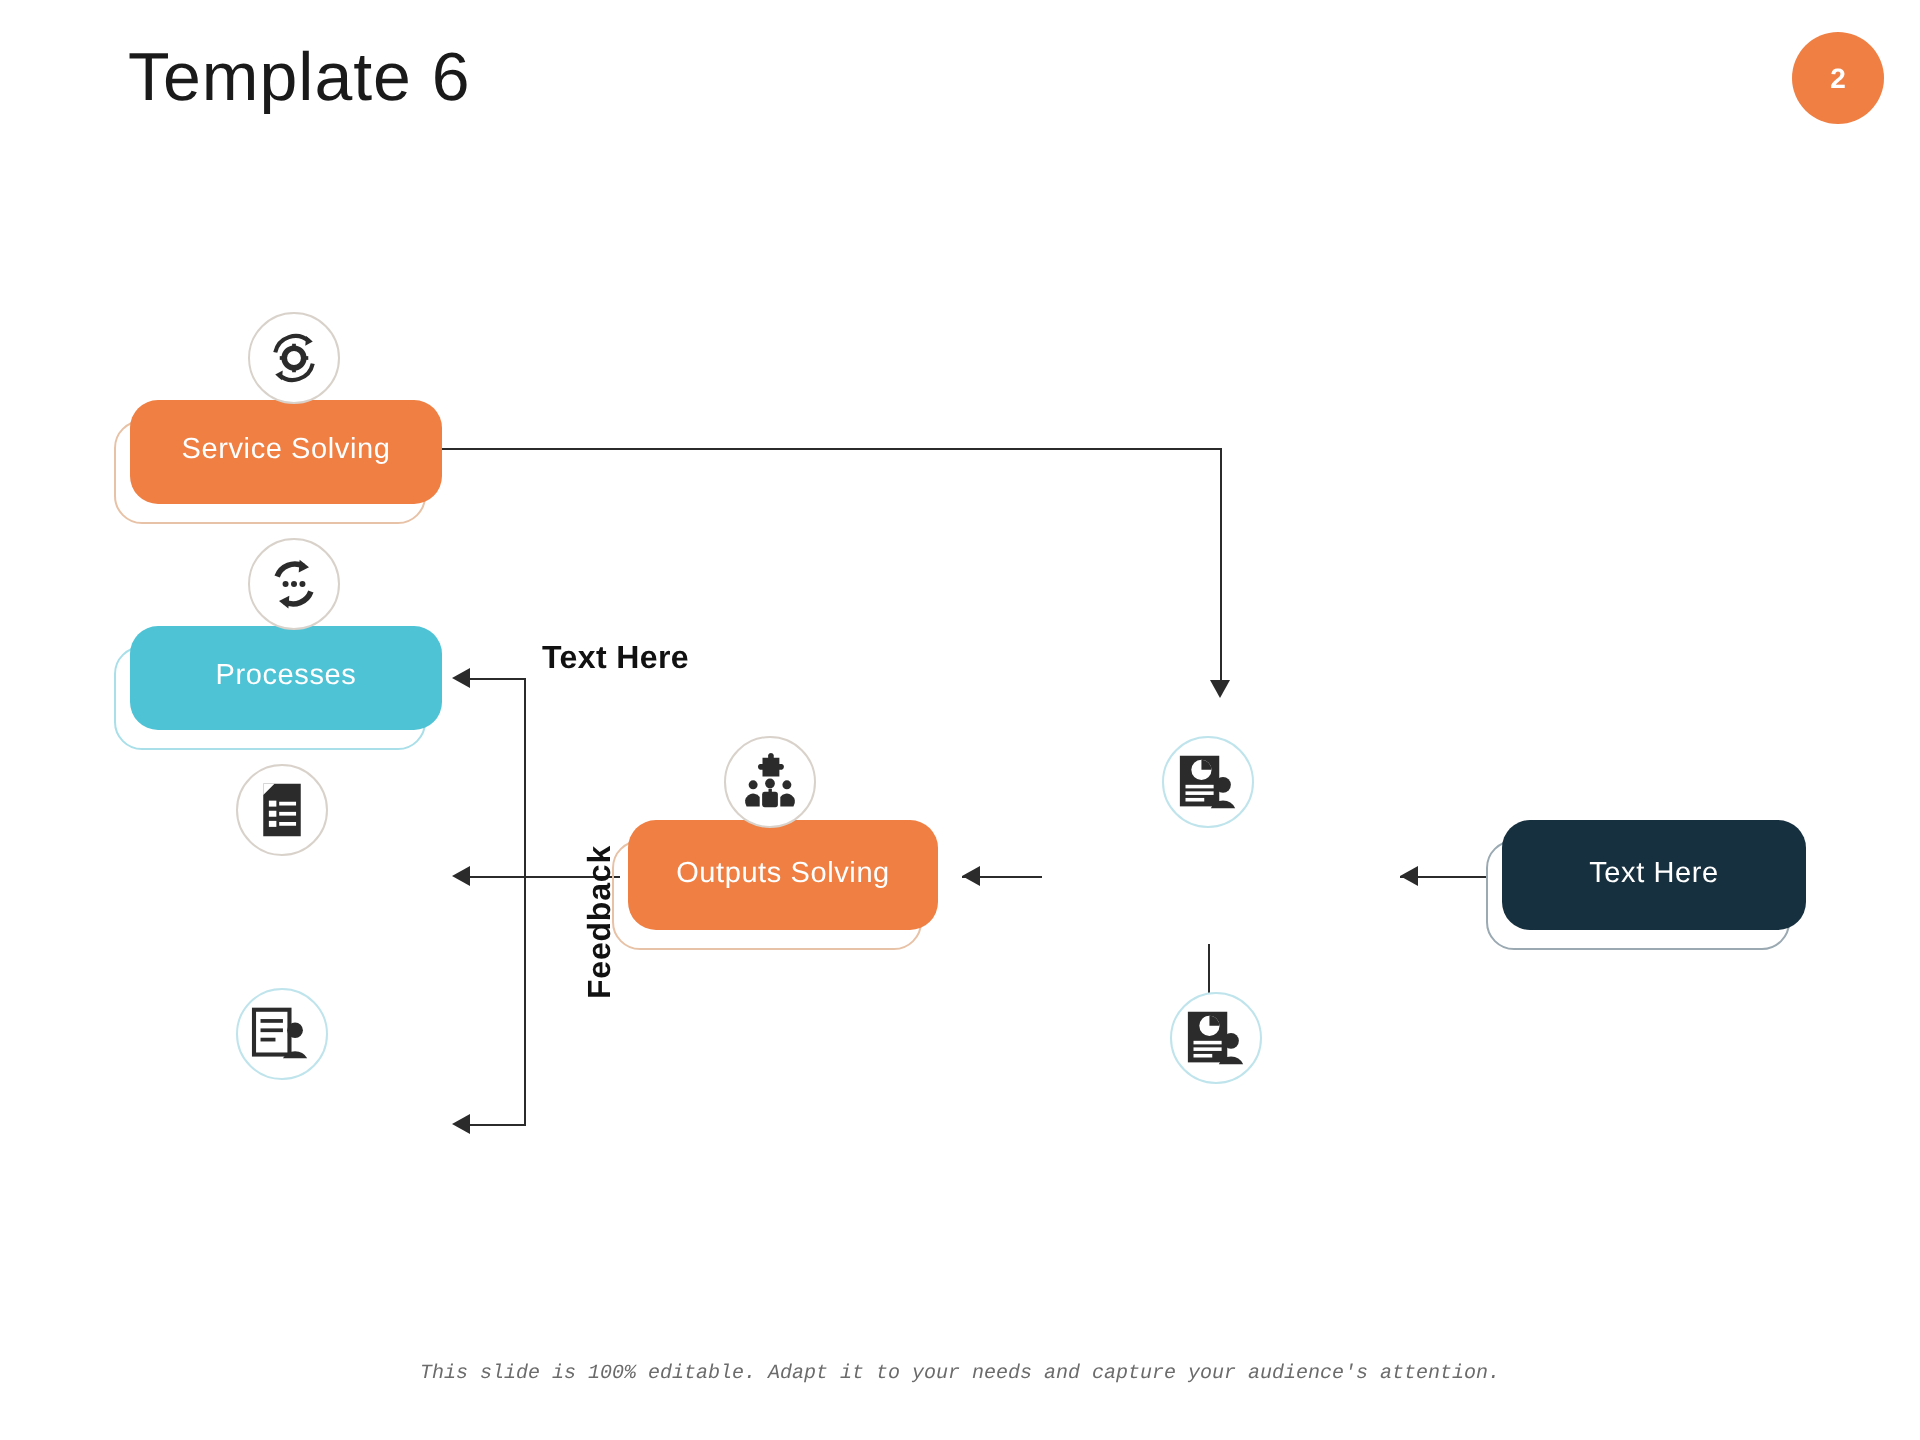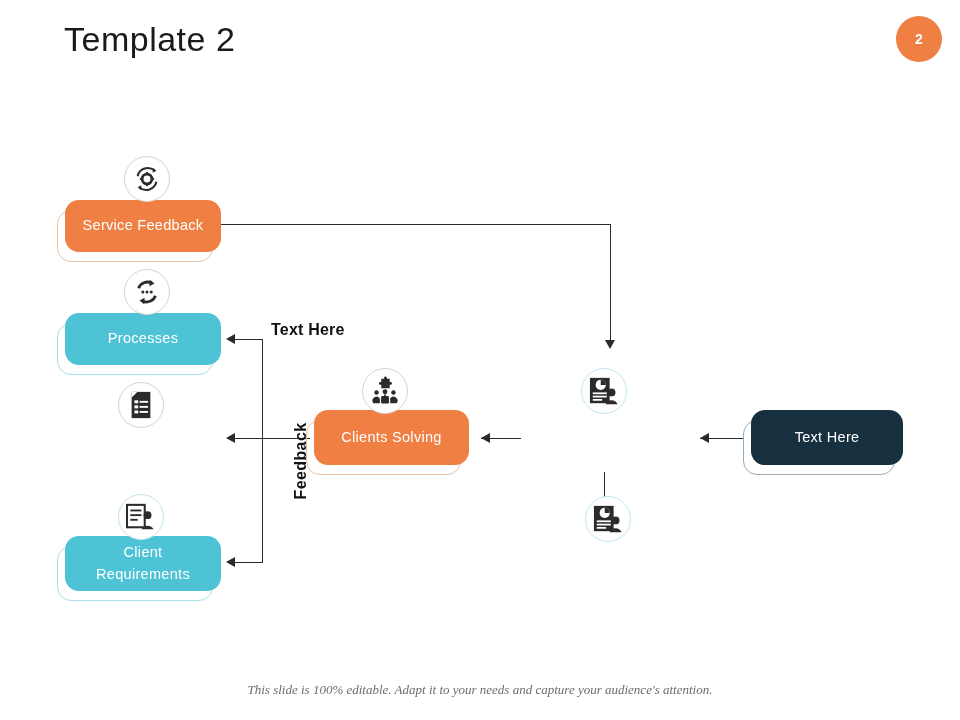--- a/index.html
+++ b/index.html
@@ -148,7 +148,7 @@
 
 <div id="slide">
 
-  <div id="page-title">Template 2</div>
+  <div id="page-title">Template 6</div>
 
   <div id="page-badge">2</div>
 

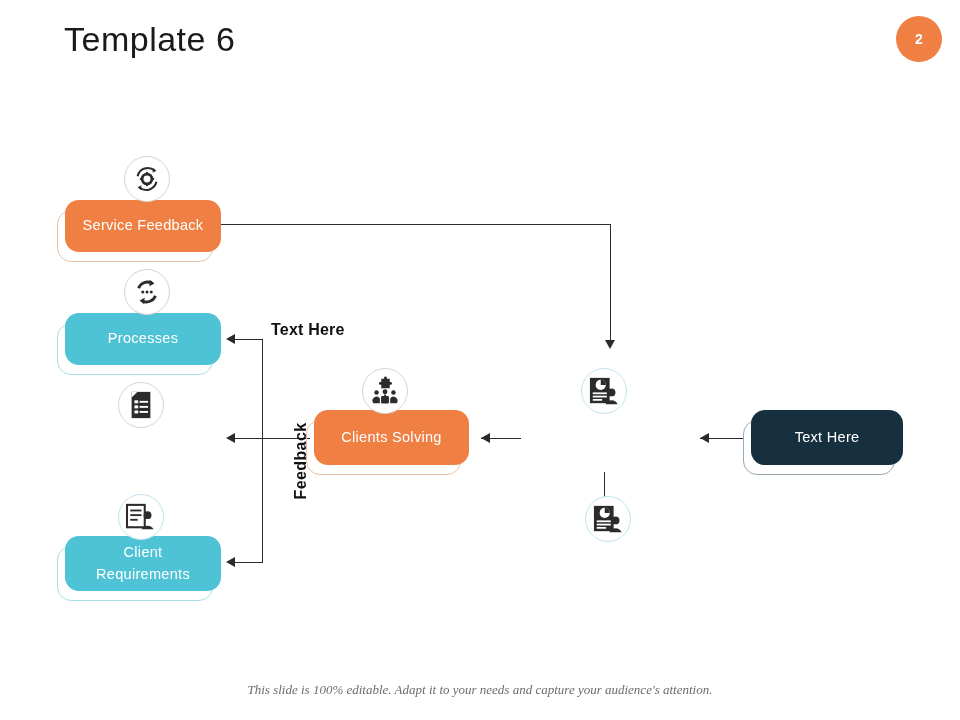--- a/index.html
+++ b/index.html
@@ -277,7 +277,7 @@
 
   <div class="node orange" style="left:57px; top:200px; width:156px; height:52px;">
     <div class="frame"></div>
-    <div class="fill orange">Service Feedback</div>
+    <div class="fill orange">Service Solving</div>
   </div>
 
   <div class="node teal" style="left:57px; top:313px; width:156px; height:52px;">

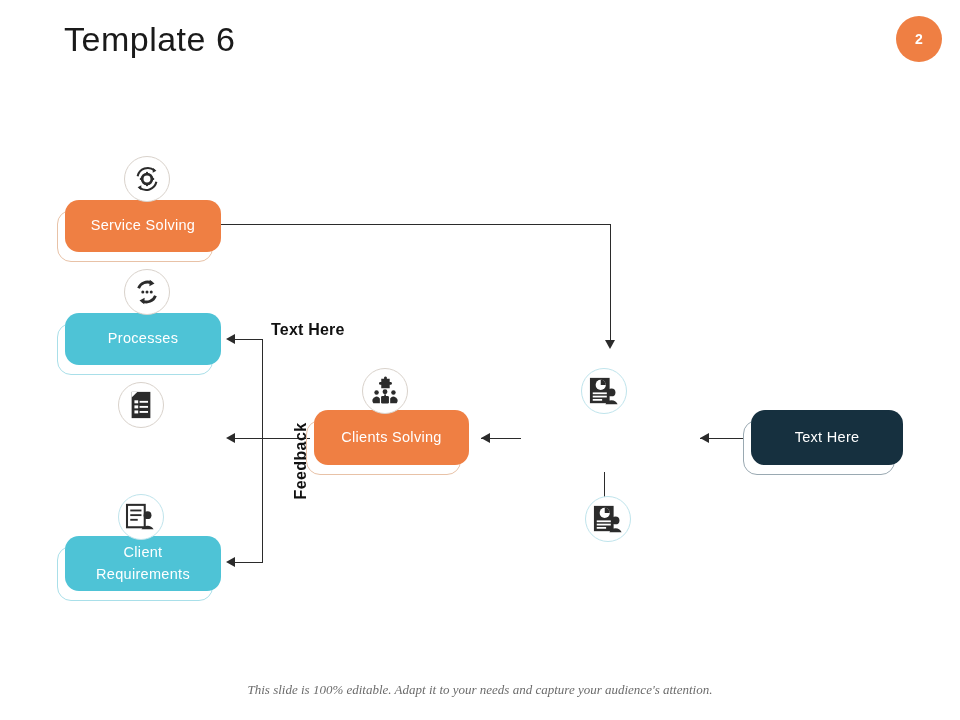--- a/index.html
+++ b/index.html
@@ -293,7 +293,7 @@
 
   <div class="node orange" style="left:306px; top:410px; width:155px; height:55px;">
     <div class="frame"></div>
-    <div class="fill orange">Clients Solving</div>
+    <div class="fill orange">Outputs Solving</div>
   </div>
 
 

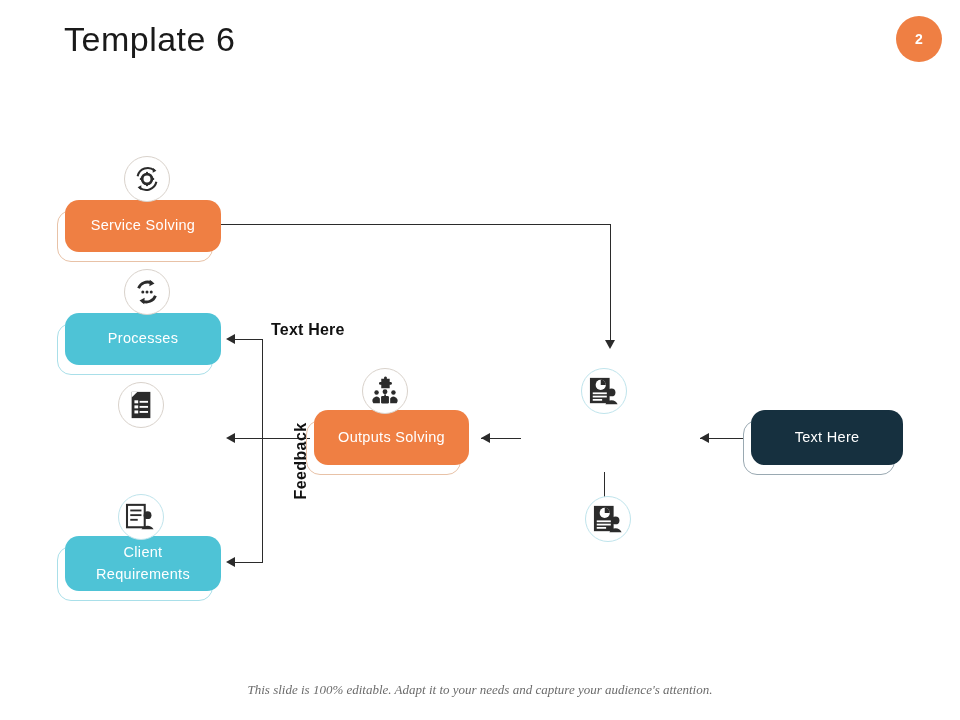--- a/index.html
+++ b/index.html
@@ -286,10 +286,6 @@
   </div>
 
 
-  <div class="node teal" style="left:57px; top:536px; width:156px; height:55px;">
-    <div class="frame"></div>
-    <div class="fill teal">Client Requirements</div>
-  </div>
 
   <div class="node orange" style="left:306px; top:410px; width:155px; height:55px;">
     <div class="frame"></div>

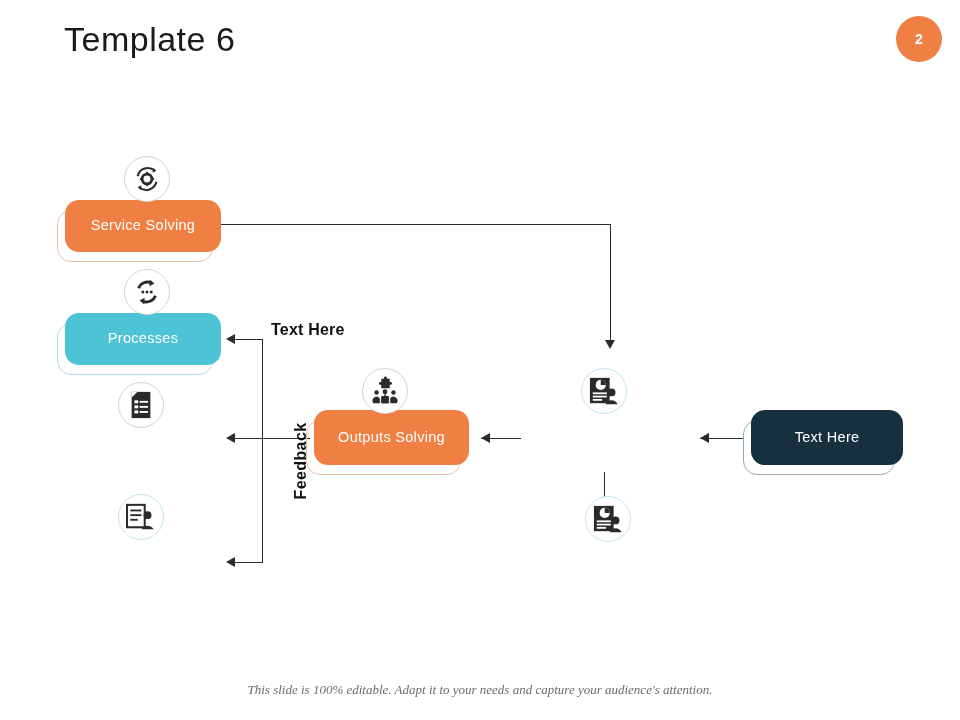--- a/index.html
+++ b/index.html
@@ -138,9 +138,9 @@
     left: 0; right: 0; top: 682px;
     text-align: center;
     font-style: italic;
-    font-size: 13px;
+    font-size: 10px;
     color: #6b6b6b;
-    font-family: Liberation Serif, serif;
+    font-family: Liberation Mono, monospace;
   }
 </style>
 </head>

